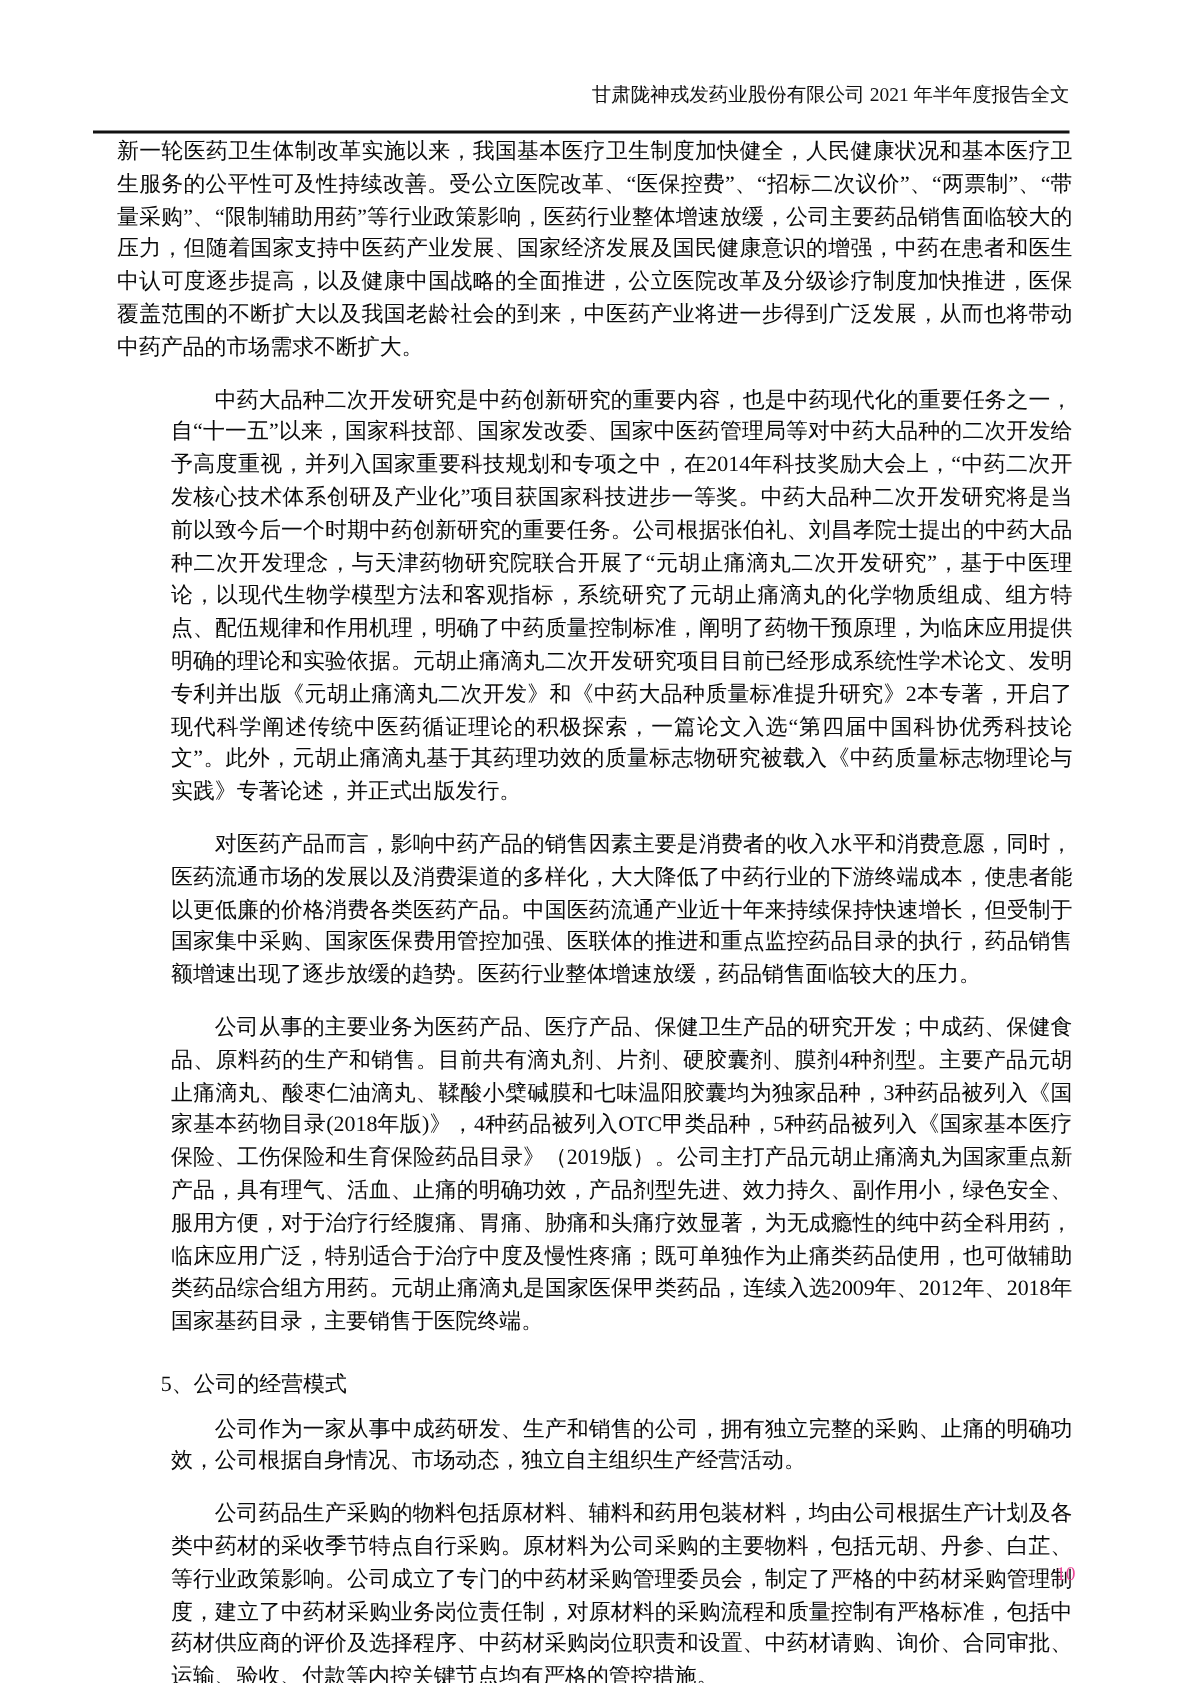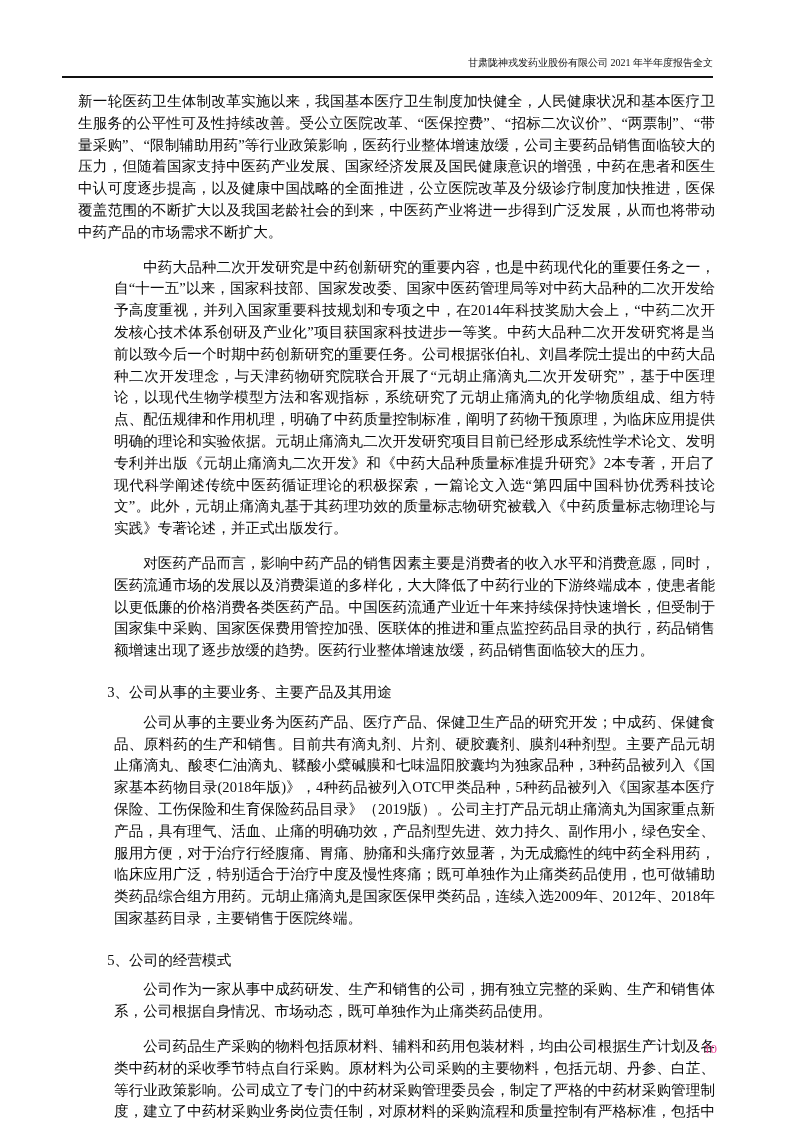--- a/index.html
+++ b/index.html
@@ -22,9 +22,9 @@
     left: 62px;
     right: 80px;
     text-align: right;
-    font-size: 10px;
+    font-size: 13px;
     line-height: 17px;
-    padding-bottom: 5px;
+    padding-bottom: 16px;
     border-bottom: 2px solid #111111;
     color: #111111;
   }

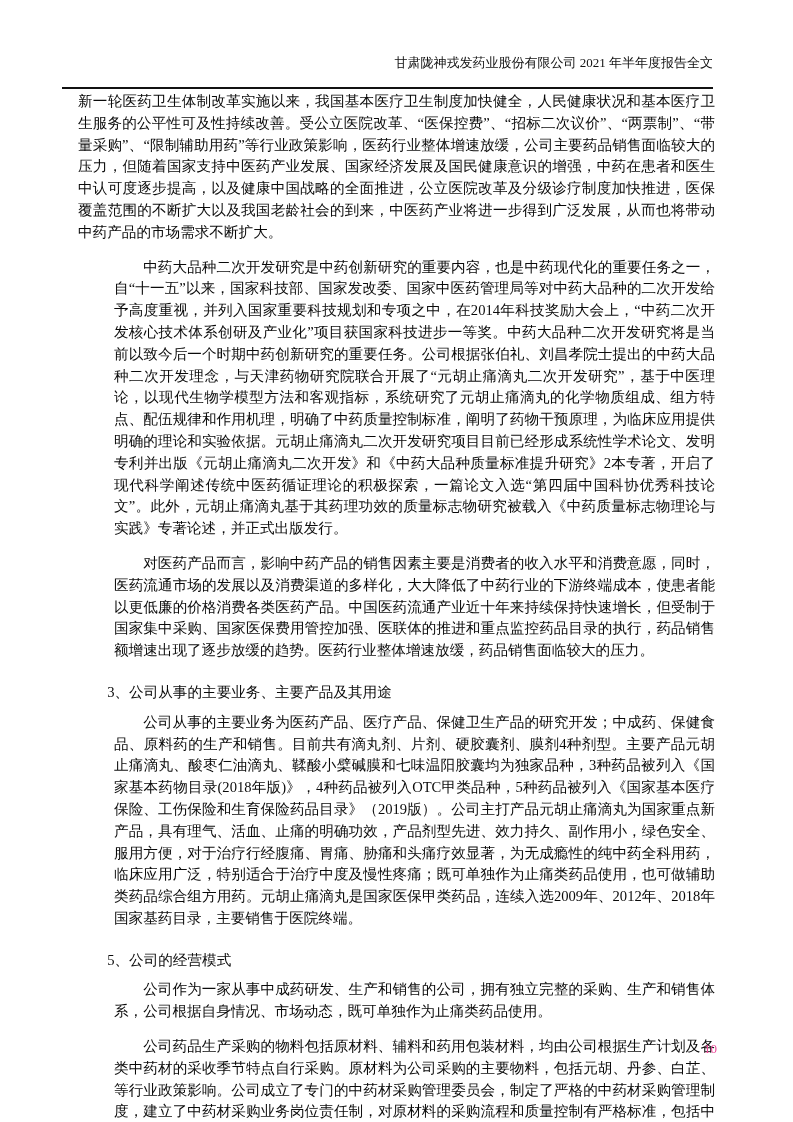--- a/index.html
+++ b/index.html
@@ -73,7 +73,6 @@
   <p class="">新一轮医药卫生体制改革实施以来，我国基本医疗卫生制度加快健全，人民健康状况和基本医疗卫生服务的公平性可及性持续改善。受公立医院改革、“医保控费”、“招标二次议价”、“两票制”、“带量采购”、“限制辅助用药”等行业政策影响，医药行业整体增速放缓，公司主要药品销售面临较大的压力，但随着国家支持中医药产业发展、国家经济发展及国民健康意识的增强，中药在患者和医生中认可度逐步提高，以及健康中国战略的全面推进，公立医院改革及分级诊疗制度加快推进，医保覆盖范围的不断扩大以及我国老龄社会的到来，中医药产业将进一步得到广泛发展，从而也将带动中药产品的市场需求不断扩大。</p>
       <p class="indent">中药大品种二次开发研究是中药创新研究的重要内容，也是中药现代化的重要任务之一，自“十一五”以来，国家科技部、国家发改委、国家中医药管理局等对中药大品种的二次开发给予高度重视，并列入国家重要科技规划和专项之中，在2014年科技奖励大会上，“中药二次开发核心技术体系创研及产业化”项目获国家科技进步一等奖。中药大品种二次开发研究将是当前以致今后一个时期中药创新研究的重要任务。公司根据张伯礼、刘昌孝院士提出的中药大品种二次开发理念，与天津药物研究院联合开展了“元胡止痛滴丸二次开发研究”，基于中医理论，以现代生物学模型方法和客观指标，系统研究了元胡止痛滴丸的化学物质组成、组方特点、配伍规律和作用机理，明确了中药质量控制标准，阐明了药物干预原理，为临床应用提供明确的理论和实验依据。元胡止痛滴丸二次开发研究项目目前已经形成系统性学术论文、发明专利并出版《元胡止痛滴丸二次开发》和《中药大品种质量标准提升研究》2本专著，开启了现代科学阐述传统中医药循证理论的积极探索，一篇论文入选“第四届中国科协优秀科技论文”。此外，元胡止痛滴丸基于其药理功效的质量标志物研究被载入《中药质量标志物理论与实践》专著论述，并正式出版发行。</p>
       <p class="indent">对医药产品而言，影响中药产品的销售因素主要是消费者的收入水平和消费意愿，同时，医药流通市场的发展以及消费渠道的多样化，大大降低了中药行业的下游终端成本，使患者能以更低廉的价格消费各类医药产品。中国医药流通产业近十年来持续保持快速增长，但受制于国家集中采购、国家医保费用管控加强、医联体的推进和重点监控药品目录的执行，药品销售额增速出现了逐步放缓的趋势。医药行业整体增速放缓，药品销售面临较大的压力。</p>
-      <p class="heading">3、公司从事的主要业务、主要产品及其用途</p>
       <p class="indent">公司从事的主要业务为医药产品、医疗产品、保健卫生产品的研究开发；中成药、保健食品、原料药的生产和销售。目前共有滴丸剂、片剂、硬胶囊剂、膜剂4种剂型。主要产品元胡止痛滴丸、酸枣仁油滴丸、鞣酸小檗碱膜和七味温阳胶囊均为独家品种，3种药品被列入《国家基本药物目录(2018年版)》，4种药品被列入OTC甲类品种，5种药品被列入《国家基本医疗保险、工伤保险和生育保险药品目录》（2019版）。公司主打产品元胡止痛滴丸为国家重点新产品，具有理气、活血、止痛的明确功效，产品剂型先进、效力持久、副作用小，绿色安全、服用方便，对于治疗行经腹痛、胃痛、胁痛和头痛疗效显著，为无成瘾性的纯中药全科用药，临床应用广泛，特别适合于治疗中度及慢性疼痛；既可单独作为止痛类药品使用，也可做辅助类药品综合组方用药。元胡止痛滴丸是国家医保甲类药品，连续入选2009年、2012年、2018年国家基药目录，主要销售于医院终端。</p>
       <p class="heading">5、公司的经营模式</p>
       <p class="indent">公司作为一家从事中成药研发、生产和销售的公司，拥有独立完整的采购、生产和销售体系，公司根据自身情况、市场动态，既可单独作为止痛类药品使用。</p>

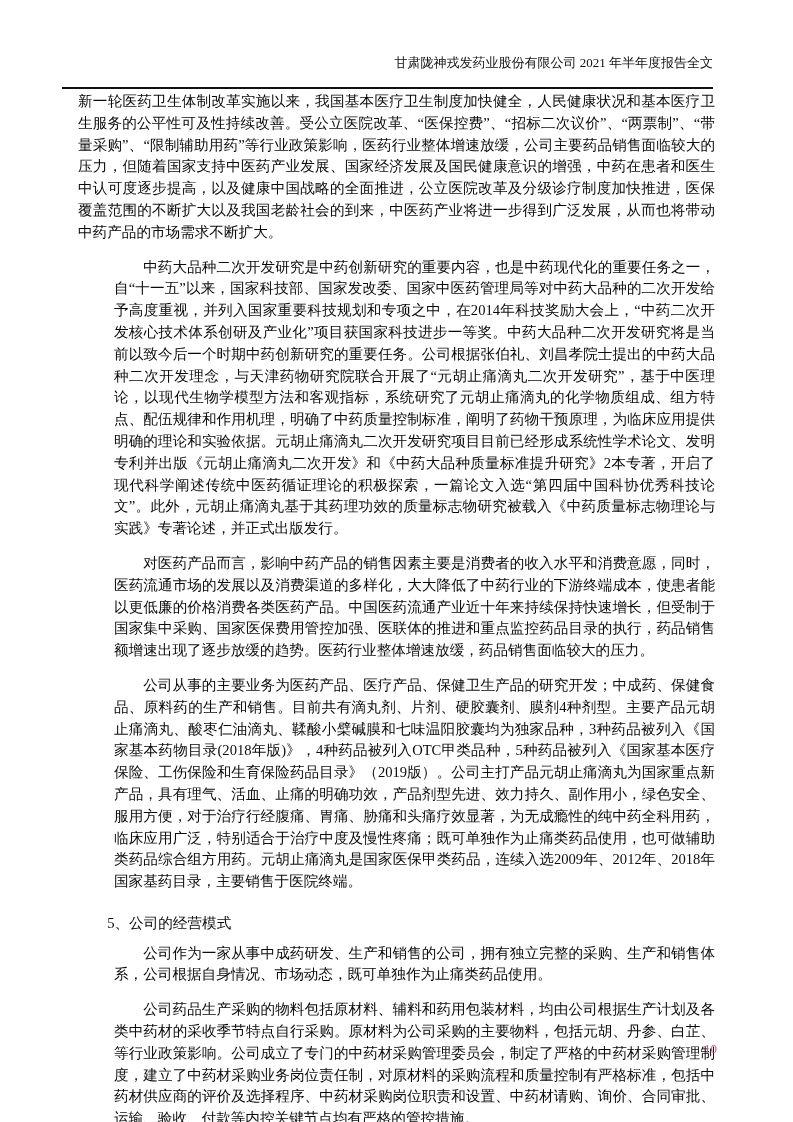--- a/index.html
+++ b/index.html
@@ -75,7 +75,7 @@
       <p class="indent">对医药产品而言，影响中药产品的销售因素主要是消费者的收入水平和消费意愿，同时，医药流通市场的发展以及消费渠道的多样化，大大降低了中药行业的下游终端成本，使患者能以更低廉的价格消费各类医药产品。中国医药流通产业近十年来持续保持快速增长，但受制于国家集中采购、国家医保费用管控加强、医联体的推进和重点监控药品目录的执行，药品销售额增速出现了逐步放缓的趋势。医药行业整体增速放缓，药品销售面临较大的压力。</p>
       <p class="indent">公司从事的主要业务为医药产品、医疗产品、保健卫生产品的研究开发；中成药、保健食品、原料药的生产和销售。目前共有滴丸剂、片剂、硬胶囊剂、膜剂4种剂型。主要产品元胡止痛滴丸、酸枣仁油滴丸、鞣酸小檗碱膜和七味温阳胶囊均为独家品种，3种药品被列入《国家基本药物目录(2018年版)》，4种药品被列入OTC甲类品种，5种药品被列入《国家基本医疗保险、工伤保险和生育保险药品目录》（2019版）。公司主打产品元胡止痛滴丸为国家重点新产品，具有理气、活血、止痛的明确功效，产品剂型先进、效力持久、副作用小，绿色安全、服用方便，对于治疗行经腹痛、胃痛、胁痛和头痛疗效显著，为无成瘾性的纯中药全科用药，临床应用广泛，特别适合于治疗中度及慢性疼痛；既可单独作为止痛类药品使用，也可做辅助类药品综合组方用药。元胡止痛滴丸是国家医保甲类药品，连续入选2009年、2012年、2018年国家基药目录，主要销售于医院终端。</p>
       <p class="heading">5、公司的经营模式</p>
-      <p class="indent">公司作为一家从事中成药研发、生产和销售的公司，拥有独立完整的采购、生产和销售体系，公司根据自身情况、市场动态，既可单独作为止痛类药品使用。</p>
+      <p class="indent">公司作为一家从事中成药研发、生产和销售的公司，拥有独立完整的采购、止痛的明确功效，公司根据自身情况、市场动态，独立自主组织生产经营活动。</p>
       <p class="indent">公司药品生产采购的物料包括原材料、辅料和药用包装材料，均由公司根据生产计划及各类中药材的采收季节特点自行采购。原材料为公司采购的主要物料，包括元胡、丹参、白芷、等行业政策影响。公司成立了专门的中药材采购管理委员会，制定了严格的中药材采购管理制度，建立了中药材采购业务岗位责任制，对原材料的采购流程和质量控制有严格标准，包括中药材供应商的评价及选择程序、中药材采购岗位职责和设置、中药材请购、询价、合同审批、运输、验收、付款等内控关键节点均有严格的管控措施。</p>
     </div>
 

